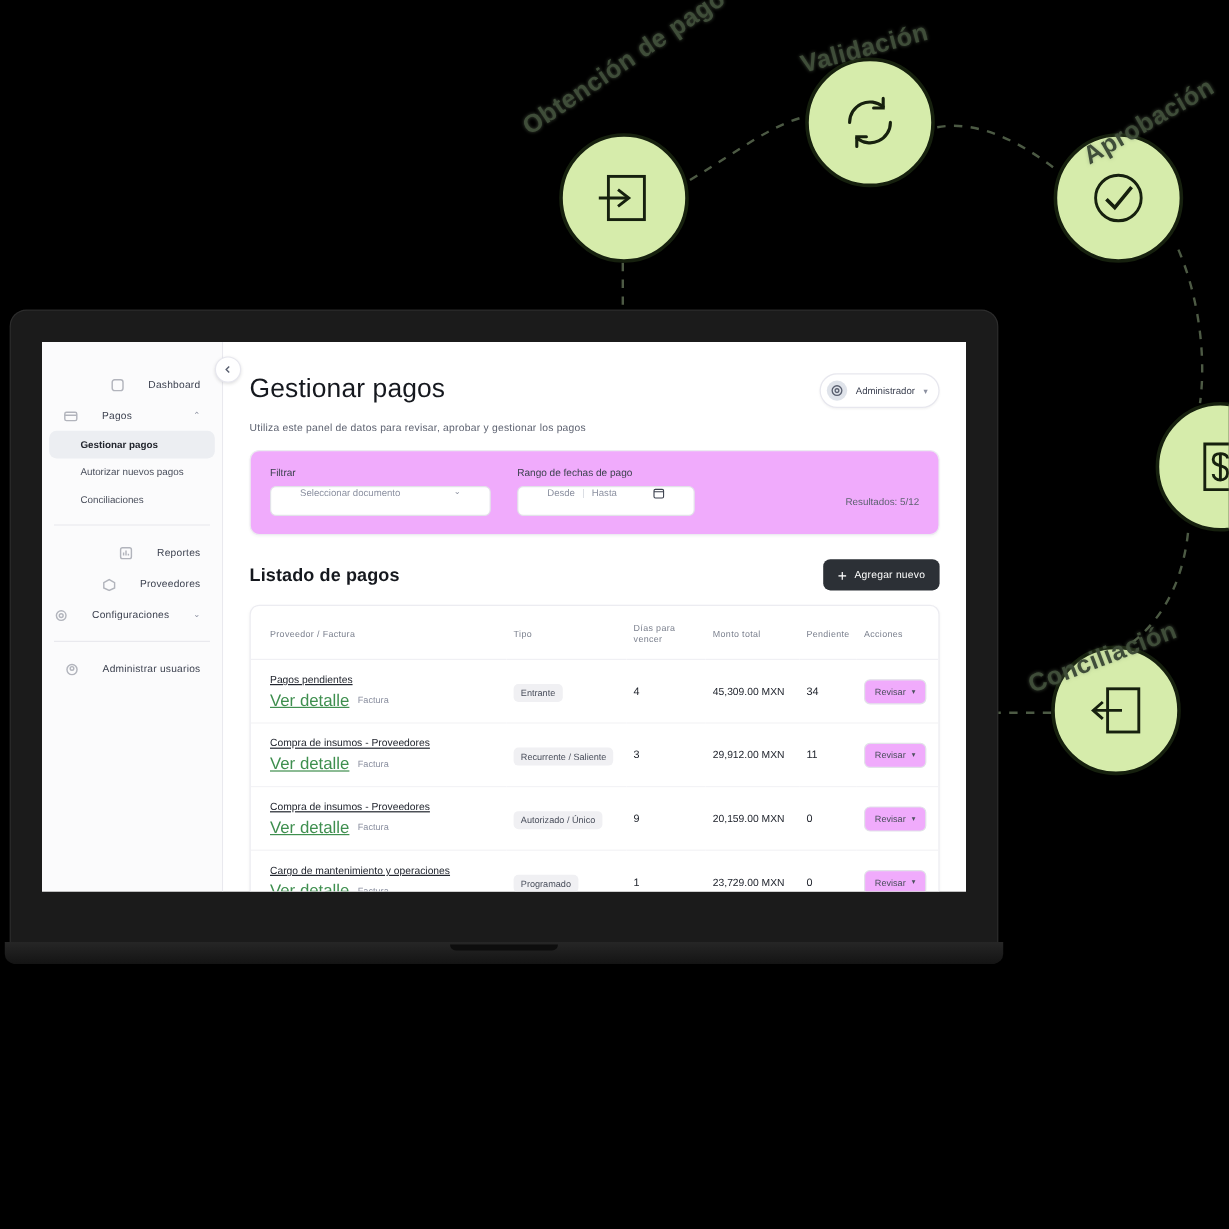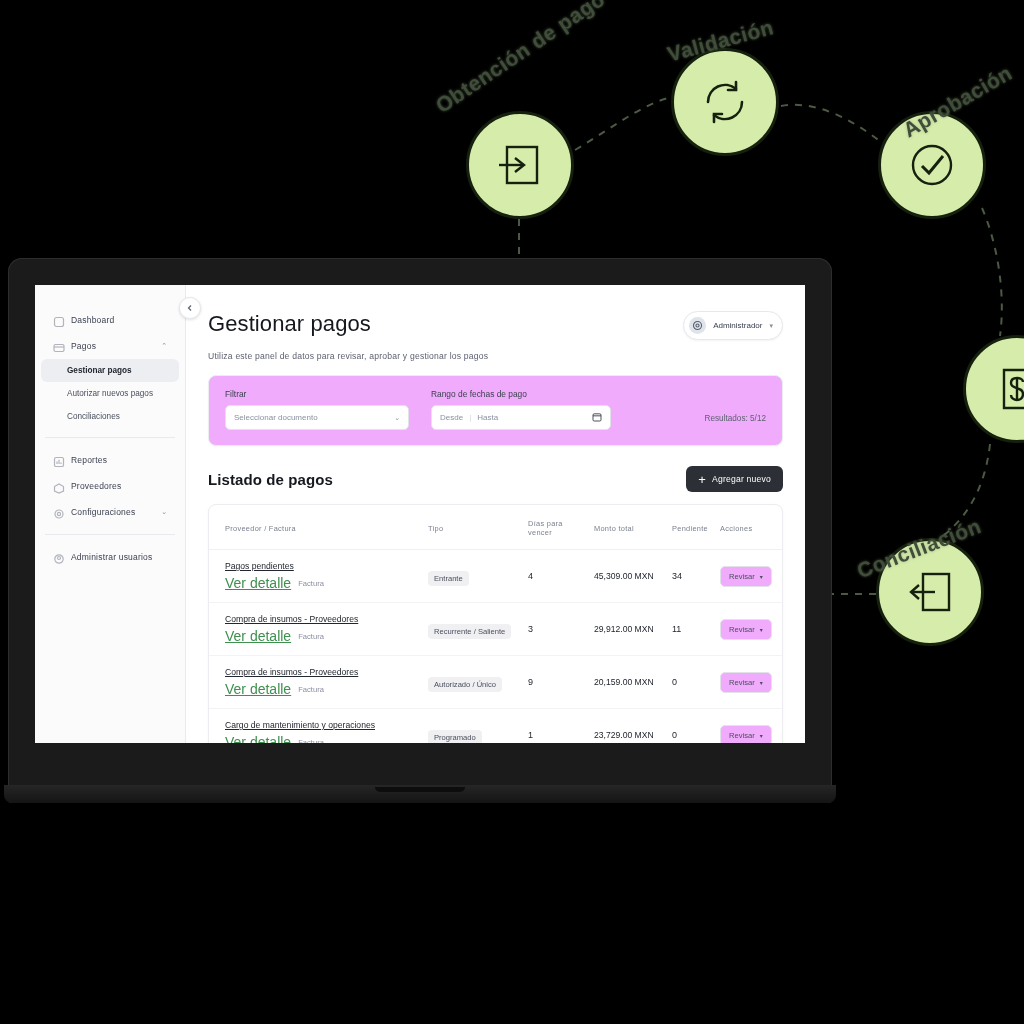--- a/index.html
+++ b/index.html
@@ -53,7 +53,7 @@
 
   
   #sidebar { width: 151px; height: 100%; background: #fbfbfc; border-right: 1px solid #e9e9ee; padding-top: 22px; flex: 0 0 151px; }
-  .side-item { display: flex; align-items: center; gap: 6px; padding: 7px 12px; margin: 0 6px; border-radius: 6px; }
+  .side-item { display: flex; align-items: center; gap: 20px; padding: 7px 12px; margin: 0 6px; border-radius: 6px; justify-content: flex-end; }
   .side-item .ico { width: 12px; height: 12px; flex: 0 0 12px; opacity: .45; }
   .side-lbl { font-size: 8.5px; color: #3d4250; letter-spacing: .2px; filter: blur(.45px); }
   .side-sub { font-size: 8.2px; color: #4a4f5c; padding: 7px 10px 7px 26px; margin: 0 6px; border-radius: 6px; filter: blur(.45px); }

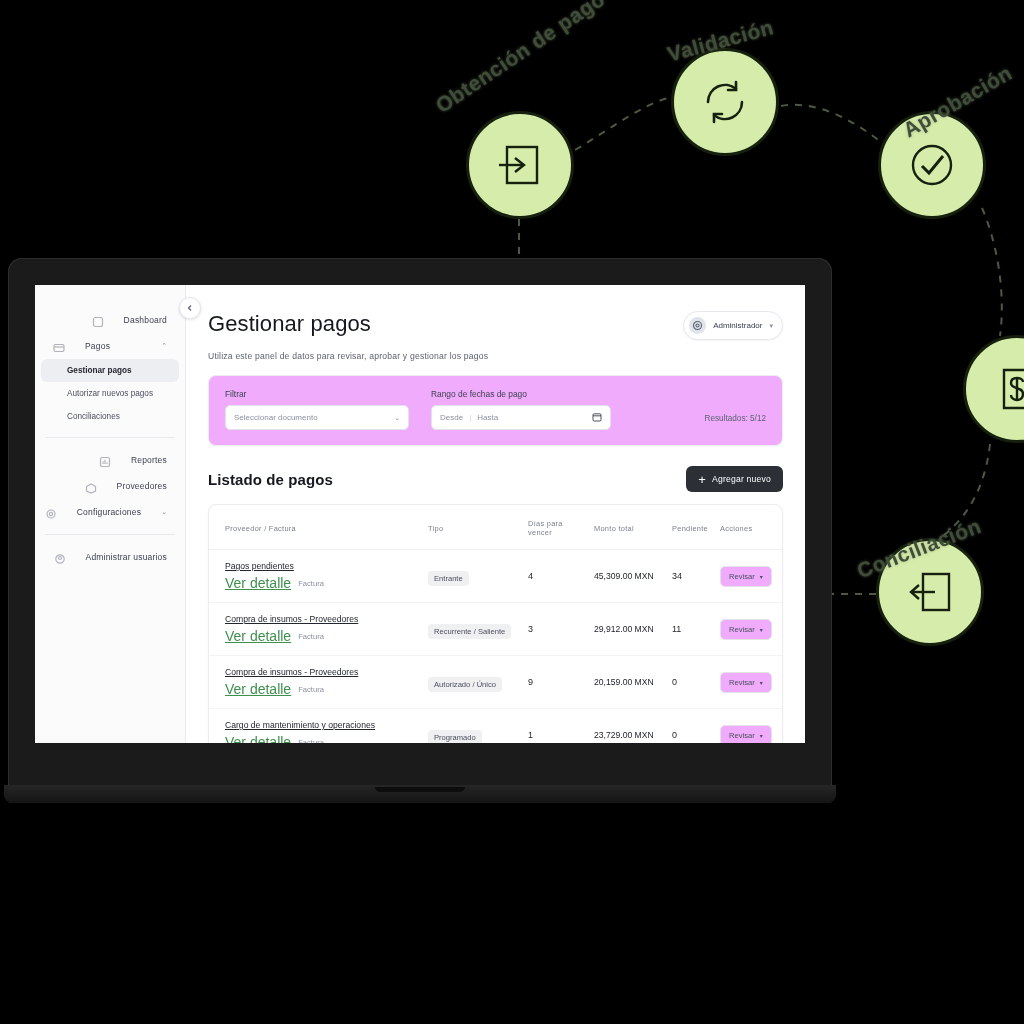--- a/index.html
+++ b/index.html
@@ -84,7 +84,7 @@
   .fld-lbl { font-size: 8.4px; color: #3c414e; filter: blur(.4px); }
   .fld-box {
     height: 25px; border: 1px solid #e2e2e9; border-radius: 5px; background: #fff;
-    display: flex; align-items: center; padding: 0 8px; font-size: 8px; color: #8b90a0;
+    display: flex; padding: 0 24px; font-size: 8px; color: #8b90a0;
   }
   #sel-estado { width: 184px; justify-content: space-between; }
   #rng-fecha { width: 180px; justify-content: space-between; gap: 6px; }

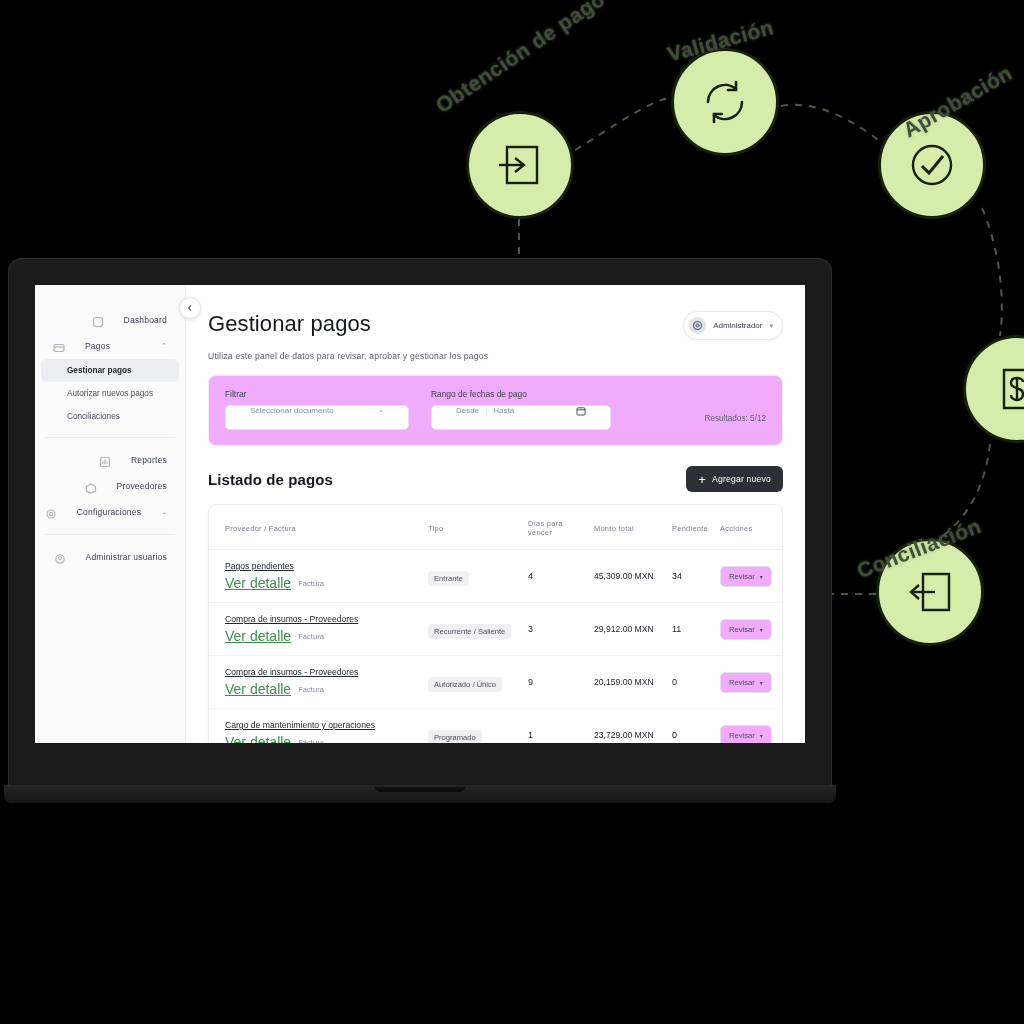--- a/index.html
+++ b/index.html
@@ -87,7 +87,7 @@
     display: flex; padding: 0 24px; font-size: 8px; color: #8b90a0;
   }
   #sel-estado { width: 184px; justify-content: space-between; }
-  #rng-fecha { width: 180px; justify-content: space-between; gap: 6px; }
+  #rng-fecha { width: 148px; justify-content: space-between; gap: 6px; }
   .rng-sep { color: #d3d6de; }
   .fld-val { filter: blur(.5px); }
   #results-count { margin-left: auto; font-size: 8.2px; color: #5d6270; filter: blur(.5px); padding-bottom: 7px; }

